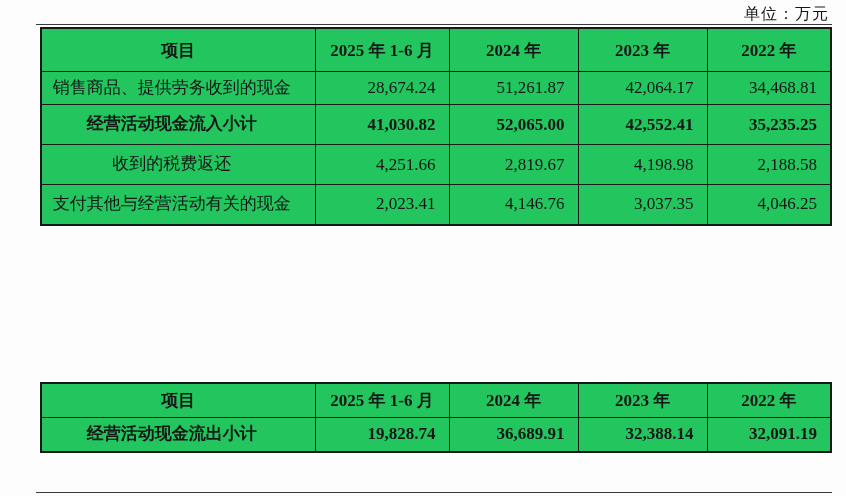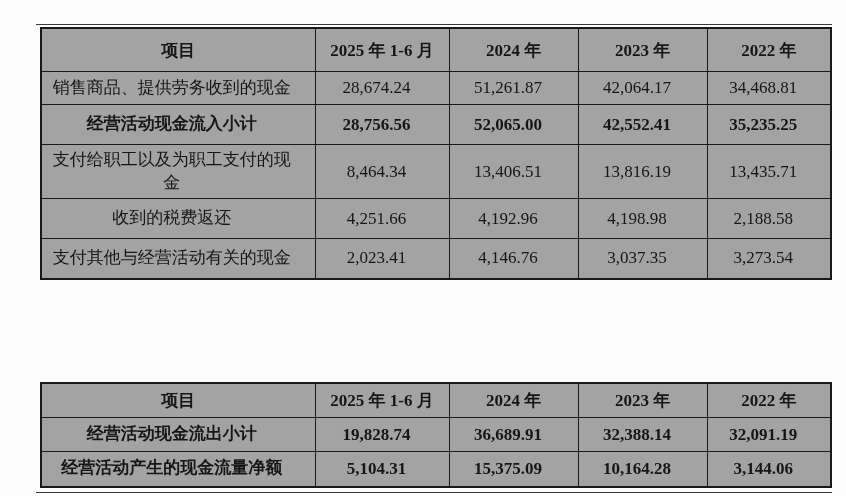--- a/index.html
+++ b/index.html
@@ -79,6 +79,7 @@
 
 <div class="page">
 
+  <div class="unit-label">单位：万元</div>
 
   <div class="thin-rule rule-top"></div>
   <div class="thin-rule rule-bottom"></div>

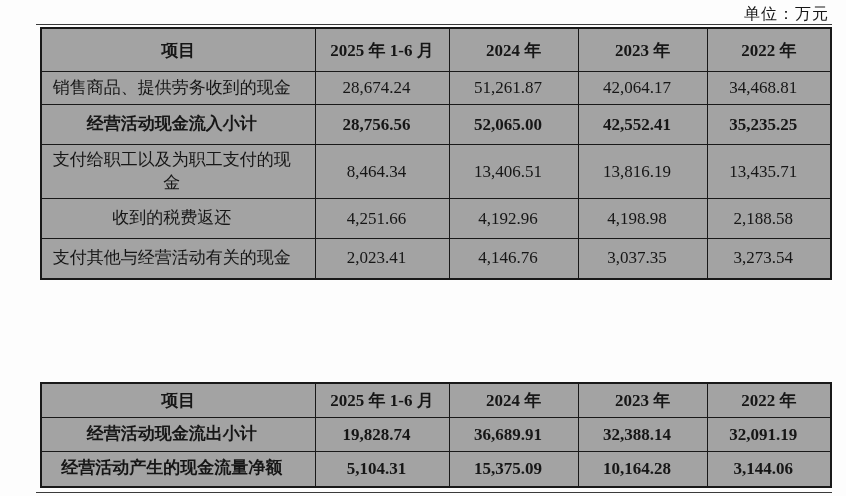--- a/index.html
+++ b/index.html
@@ -35,7 +35,7 @@
     width: 790px;
     border-collapse: collapse;
     table-layout: fixed;
-    background: #a3a3a3;
+    background: #22c55e;
     border: 2px solid #191919;
   }
   table.t1 { top: 27px; }

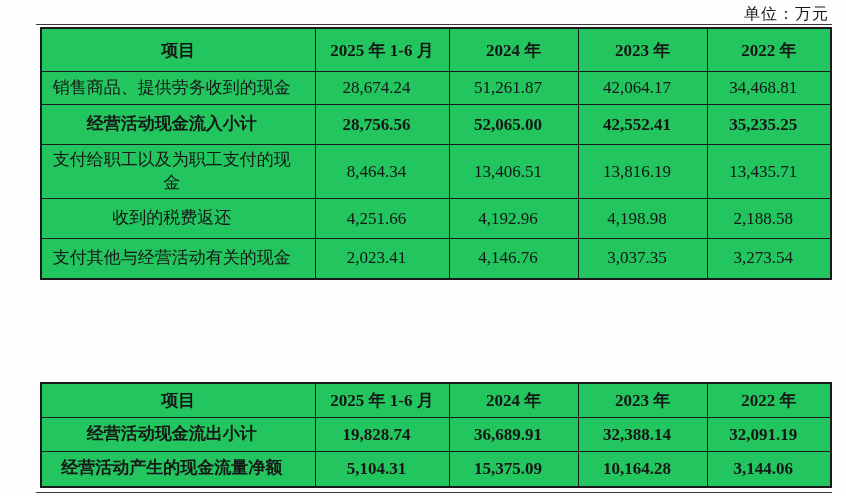--- a/index.html
+++ b/index.html
@@ -61,7 +61,7 @@
     word-break: break-all;
   }
   .fin td.num {
-    text-align: center;
+    text-align: right;
     padding: 2px 13px 2px 2px;
     margin-left: 48px;
   }

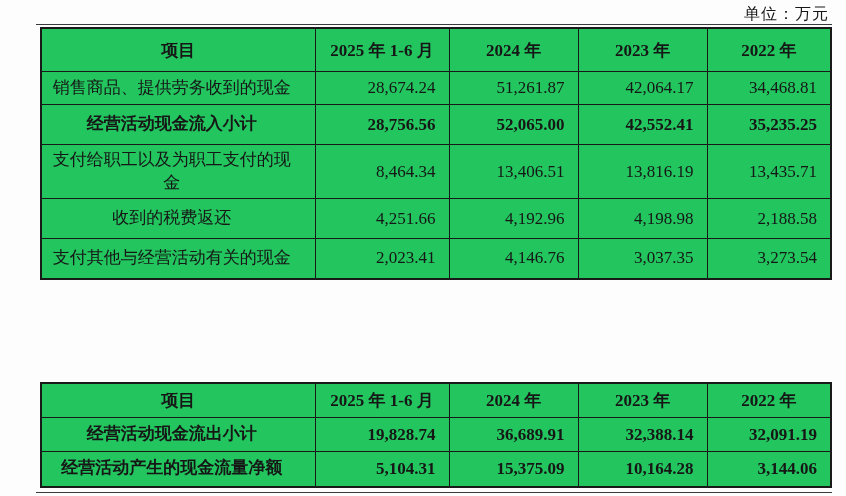--- a/index.html
+++ b/index.html
@@ -111,7 +111,7 @@
       </tr>
       <tr class="r-sub bold">
         <td class="lbl">经营活动现金流入小计</td>
-        <td class="num">28,756.56</td>
+        <td class="num">41,030.82</td>
         <td class="num">52,065.00</td>
         <td class="num">42,552.41</td>
         <td class="num">35,235.25</td>

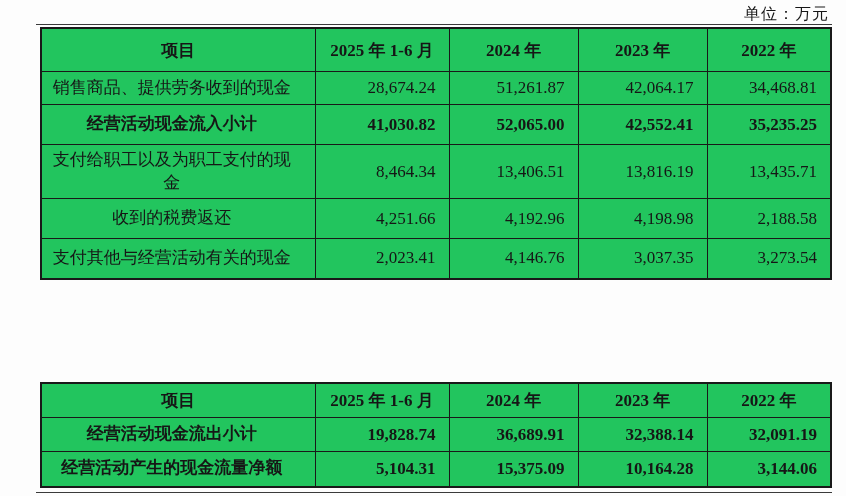--- a/index.html
+++ b/index.html
@@ -116,13 +116,6 @@
         <td class="num">42,552.41</td>
         <td class="num">35,235.25</td>
       </tr>
-      <tr class="r-tall">
-        <td class="lbl">支付给职工以及为职工支付的现金</td>
-        <td class="num">8,464.34</td>
-        <td class="num">13,406.51</td>
-        <td class="num">13,816.19</td>
-        <td class="num">13,435.71</td>
-      </tr>
       <tr class="r-sub">
         <td class="lbl">收到的税费返还</td>
         <td class="num">4,251.66</td>

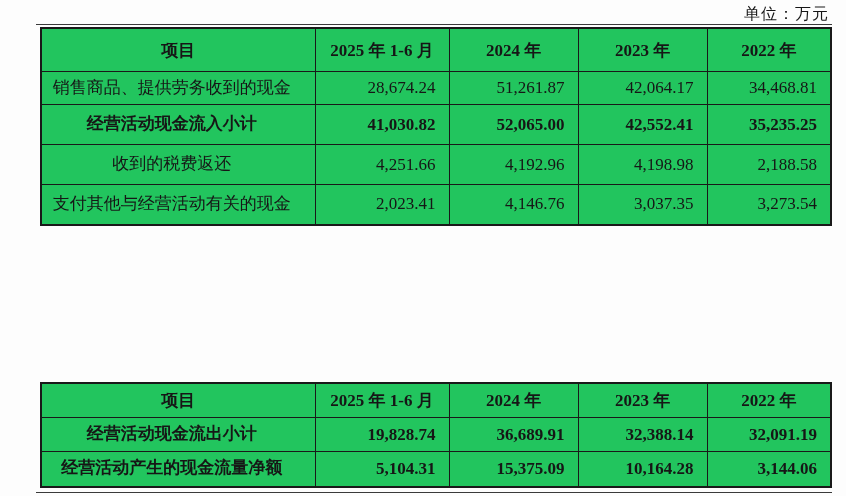--- a/index.html
+++ b/index.html
@@ -119,7 +119,7 @@
       <tr class="r-sub">
         <td class="lbl">收到的税费返还</td>
         <td class="num">4,251.66</td>
-        <td class="num">4,192.96</td>
+        <td class="num">2,819.67</td>
         <td class="num">4,198.98</td>
         <td class="num">2,188.58</td>
       </tr>

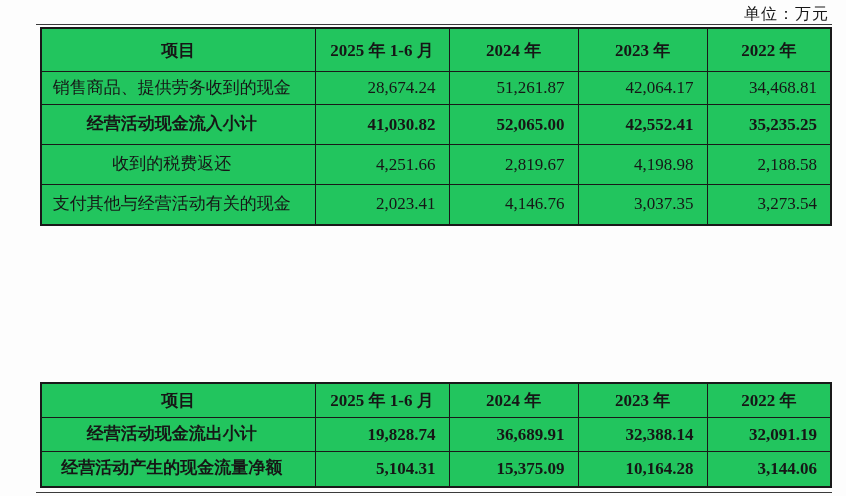--- a/index.html
+++ b/index.html
@@ -128,7 +128,7 @@
         <td class="num">2,023.41</td>
         <td class="num">4,146.76</td>
         <td class="num">3,037.35</td>
-        <td class="num">3,273.54</td>
+        <td class="num">4,046.25</td>
       </tr>
     </tbody>
   </table>

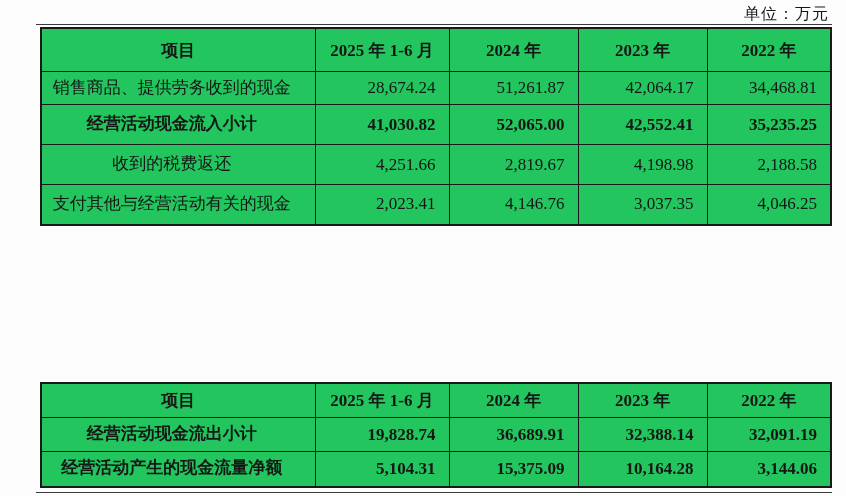--- a/index.html
+++ b/index.html
@@ -158,13 +158,6 @@
         <td class="num">32,388.14</td>
         <td class="num">32,091.19</td>
       </tr>
-      <tr class="r-b2 bold">
-        <td class="lbl">经营活动产生的现金流量净额</td>
-        <td class="num">5,104.31</td>
-        <td class="num">15,375.09</td>
-        <td class="num">10,164.28</td>
-        <td class="num">3,144.06</td>
-      </tr>
     </tbody>
   </table>
 

